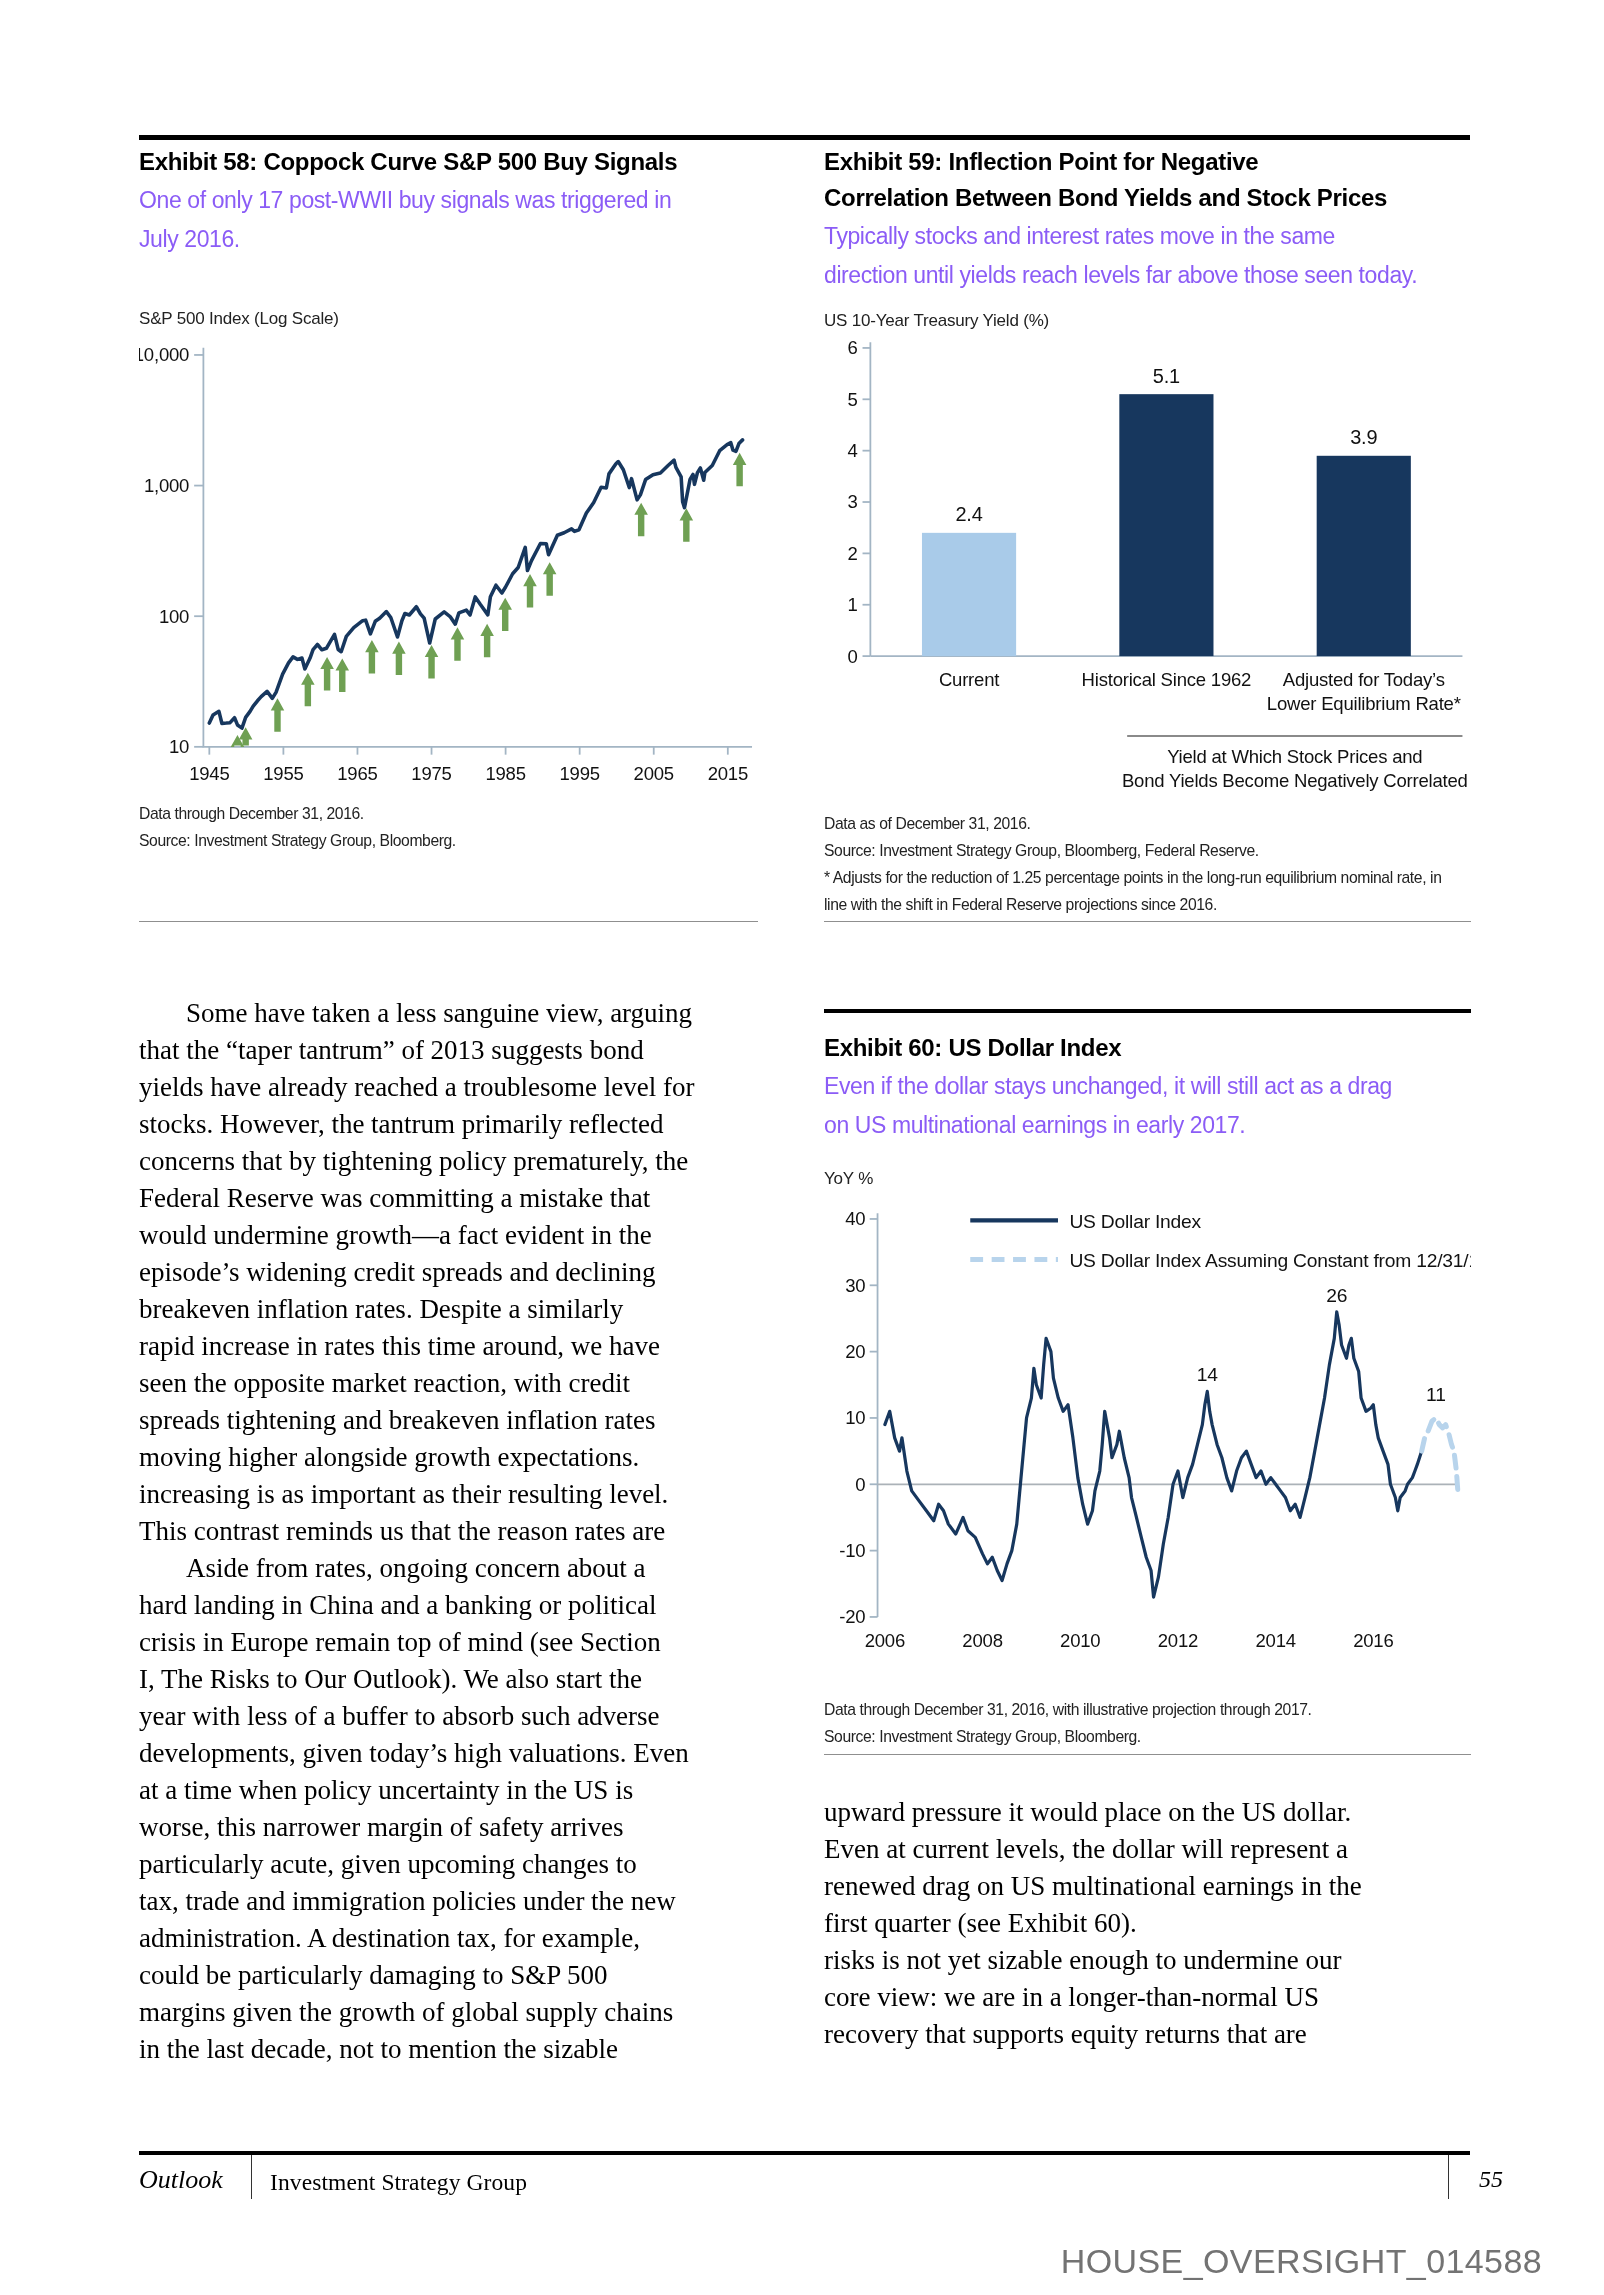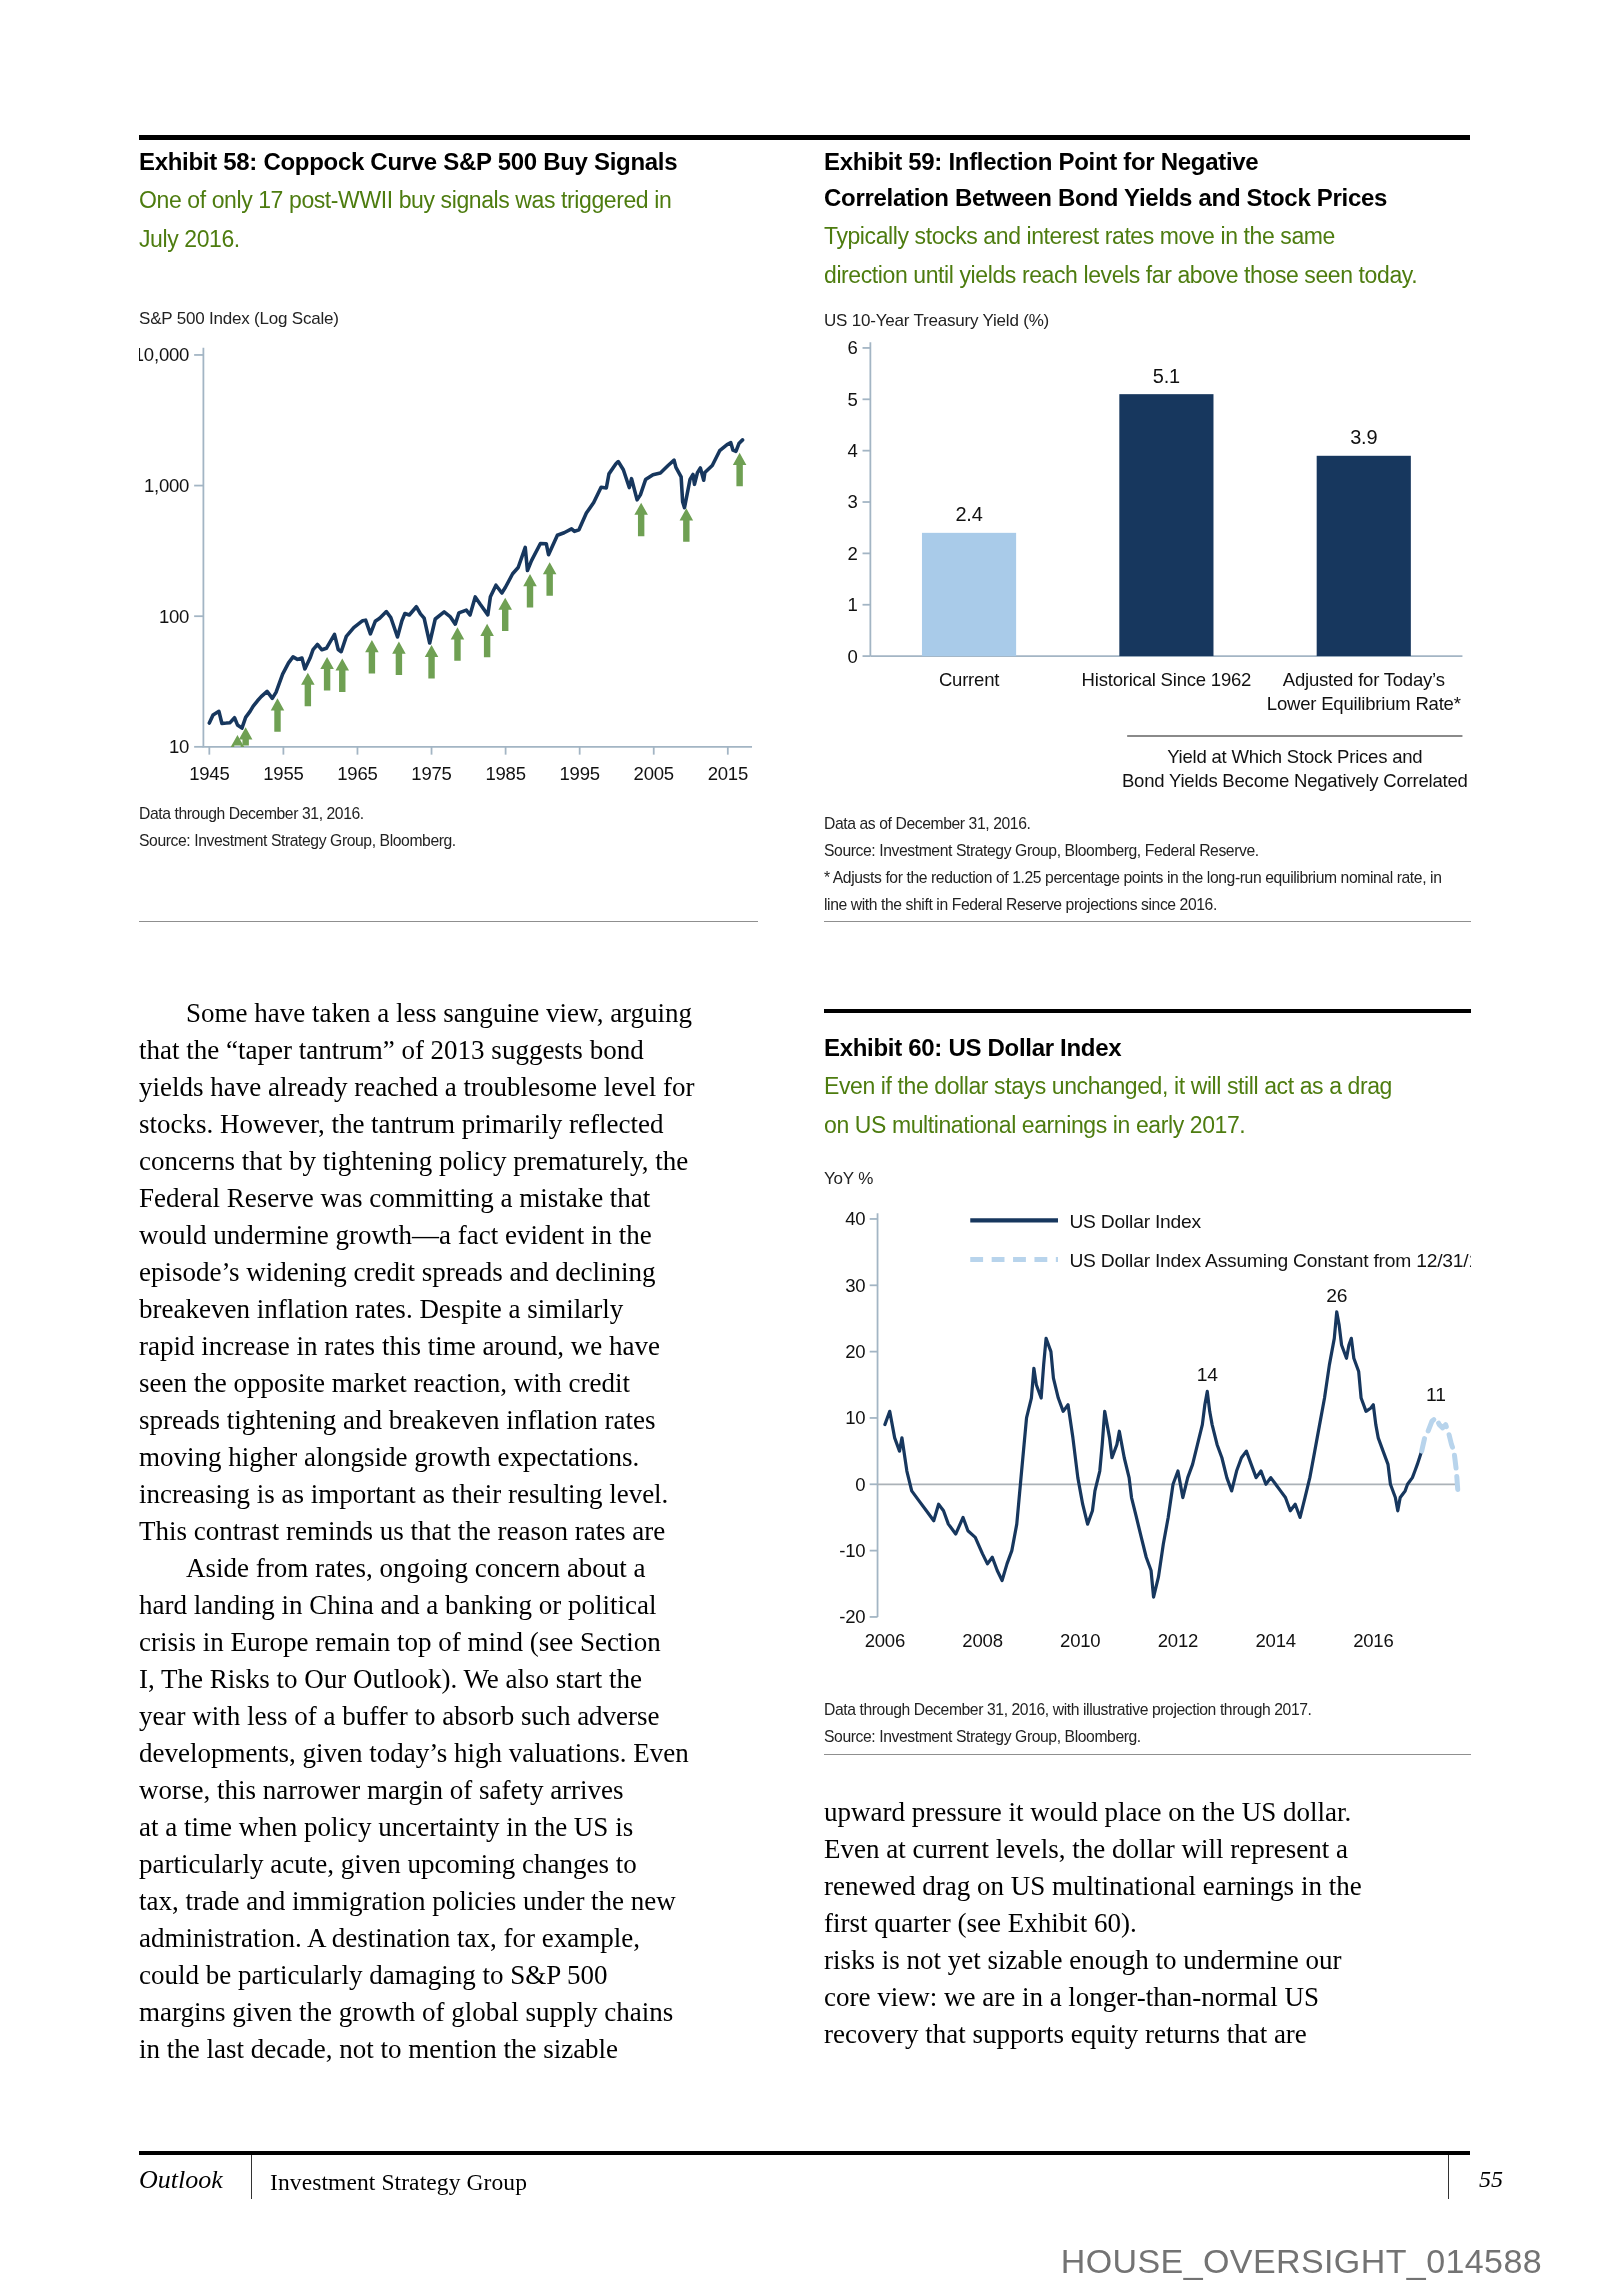--- a/index.html
+++ b/index.html
@@ -10,7 +10,7 @@
   .rule-thin{position:absolute;height:1.4px;background:#8f8f8f;}
   .rule-mid{position:absolute;height:3.6px;background:#000;}
   .ex-title{font-weight:bold;font-size:24px;line-height:36px;letter-spacing:-0.3px;color:#000;white-space:nowrap;}
-  .ex-sub{font-size:23px;line-height:39px;letter-spacing:-0.4px;color:#4d7c0f;white-space:nowrap;}
+  .ex-sub{font-size:23px;line-height:39px;letter-spacing:-0.4px;color:#8b5cf6;white-space:nowrap;}
   .axis-label{font-size:17px;letter-spacing:-0.2px;color:#222;}
   .notes{font-size:15.7px;line-height:27px;letter-spacing:-0.4px;color:#222;}
   .notes div{white-space:nowrap;}

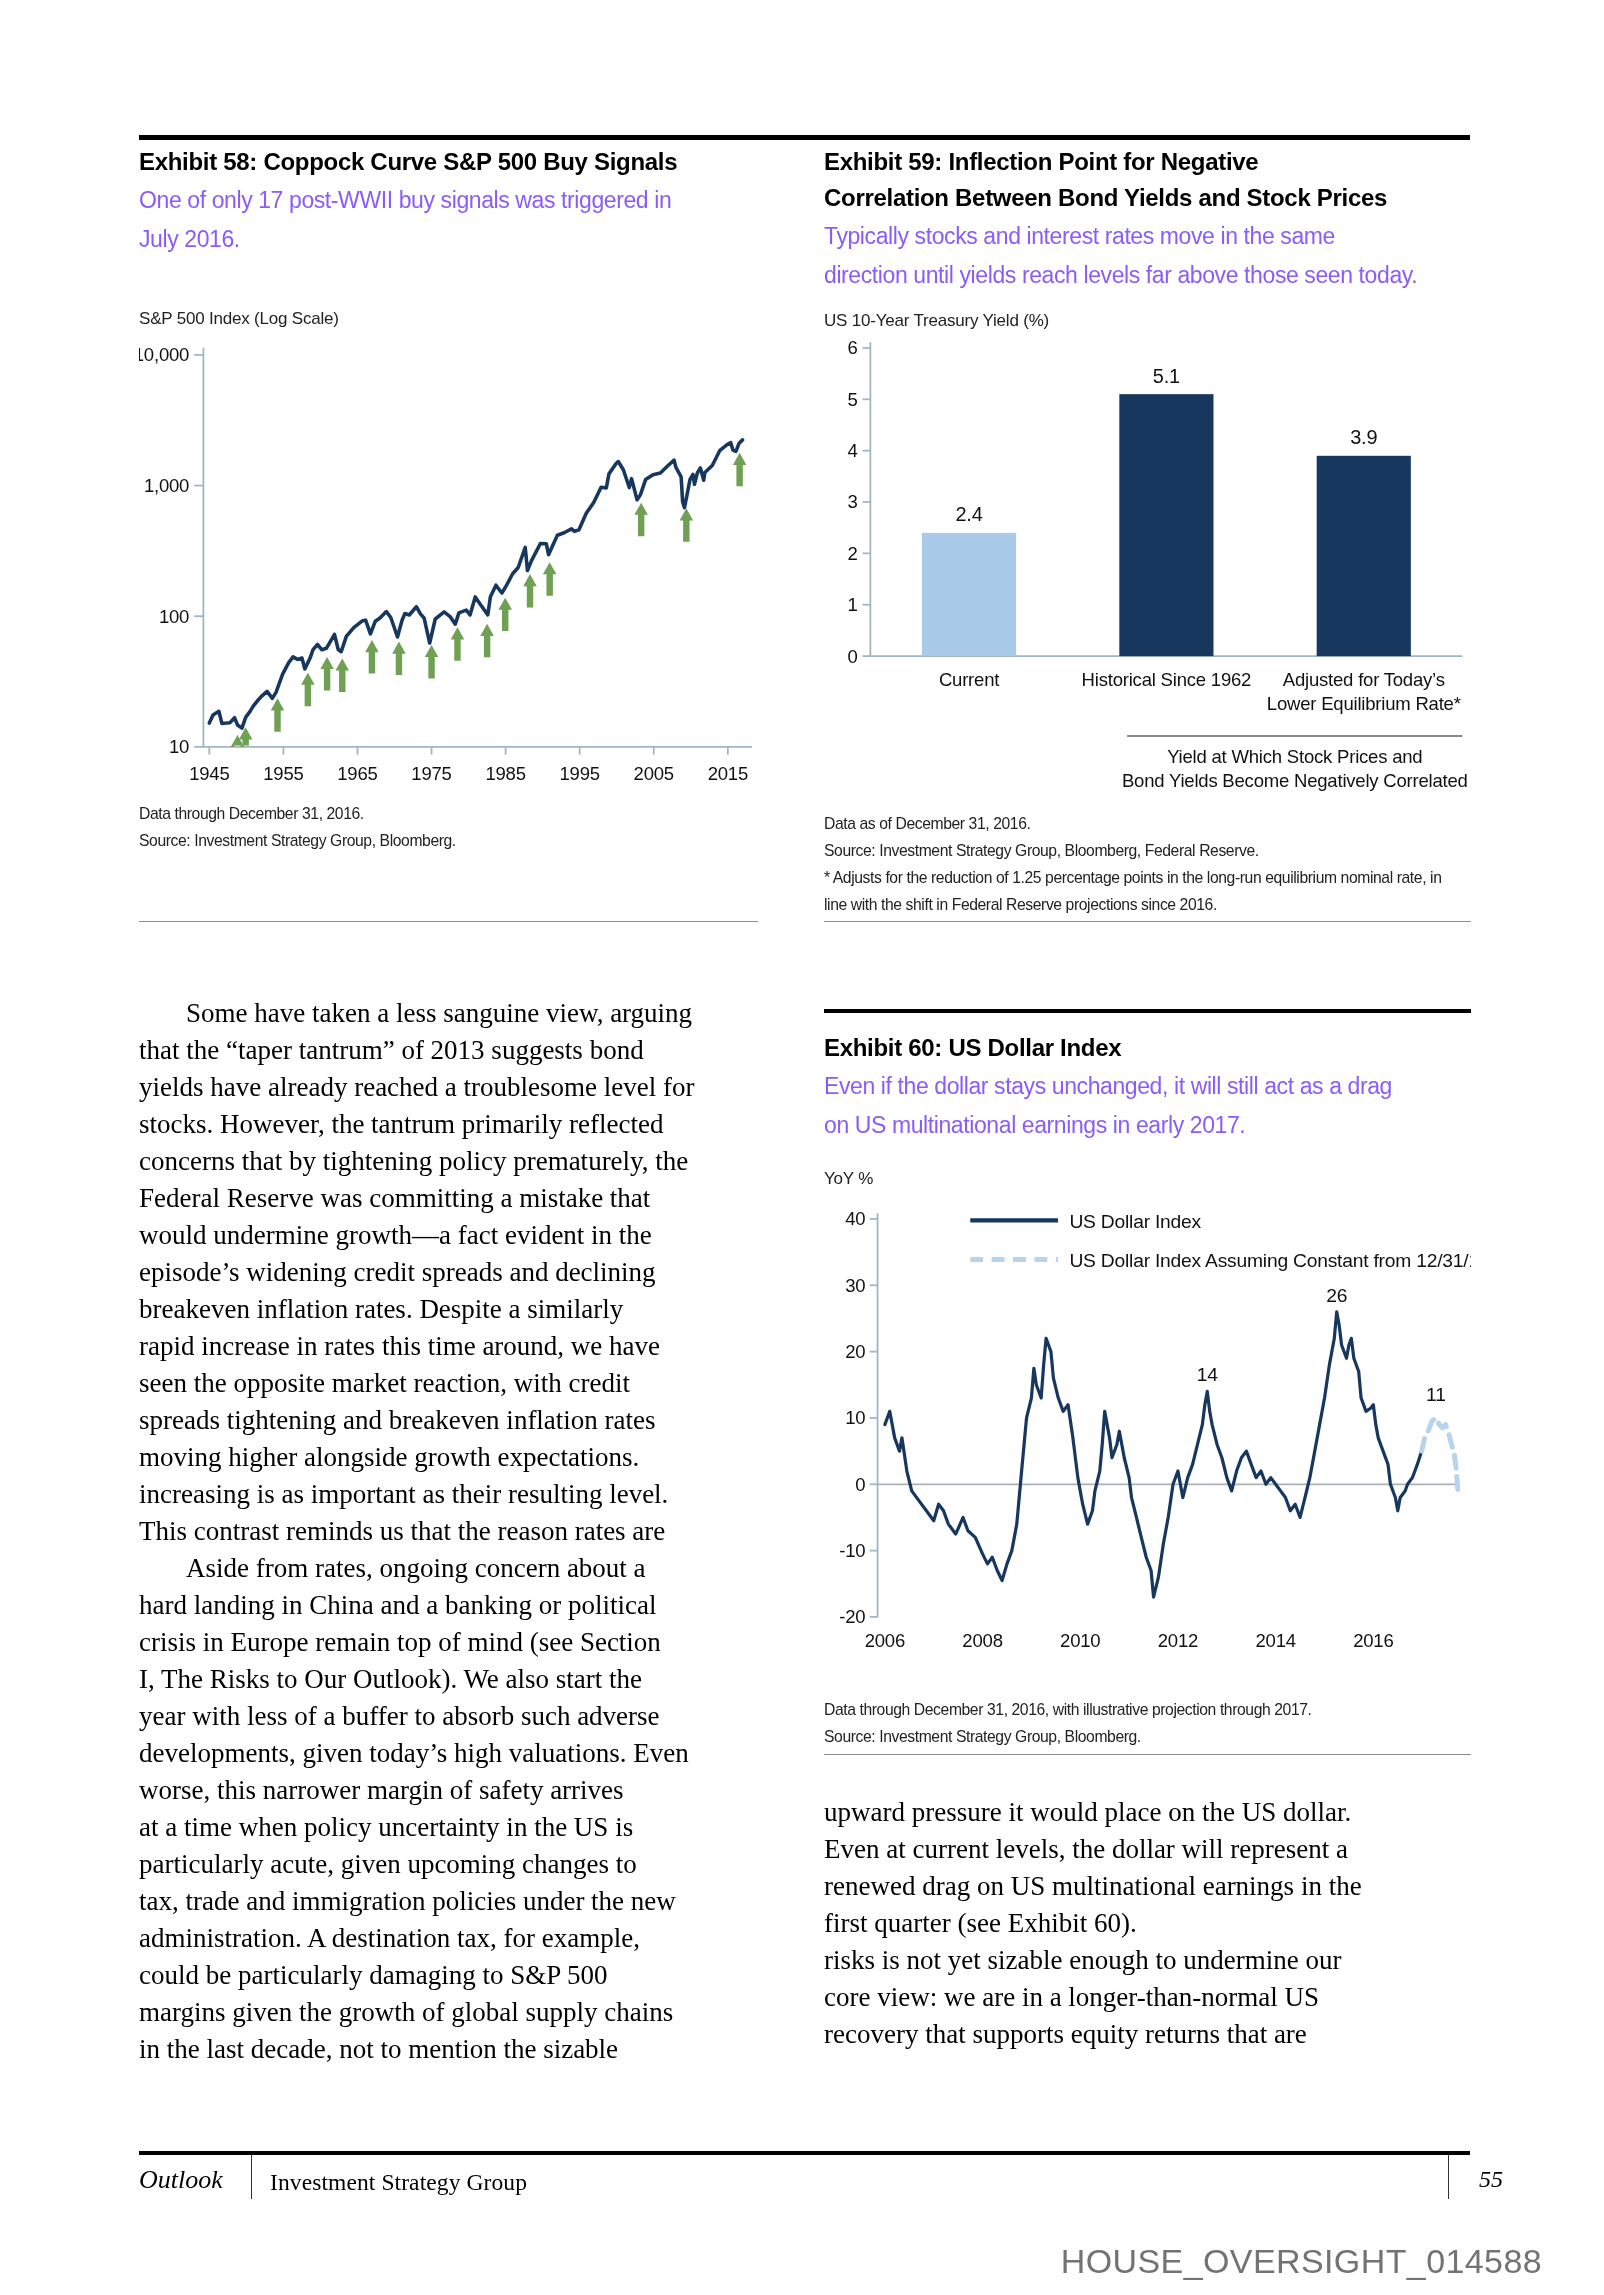--- a/index.html
+++ b/index.html
@@ -110,8 +110,8 @@
       <div class="line">I, The Risks to Our Outlook). We also start the</div>
       <div class="line">year with less of a buffer to absorb such adverse</div>
       <div class="line">developments, given today’s high valuations. Even</div>
+      <div class="line">at a time when policy uncertainty in the US is</div>
       <div class="line">worse, this narrower margin of safety arrives</div>
-      <div class="line">at a time when policy uncertainty in the US is</div>
       <div class="line">particularly acute, given upcoming changes to</div>
       <div class="line">tax, trade and immigration policies under the new</div>
       <div class="line">administration. A destination tax, for example,</div>

